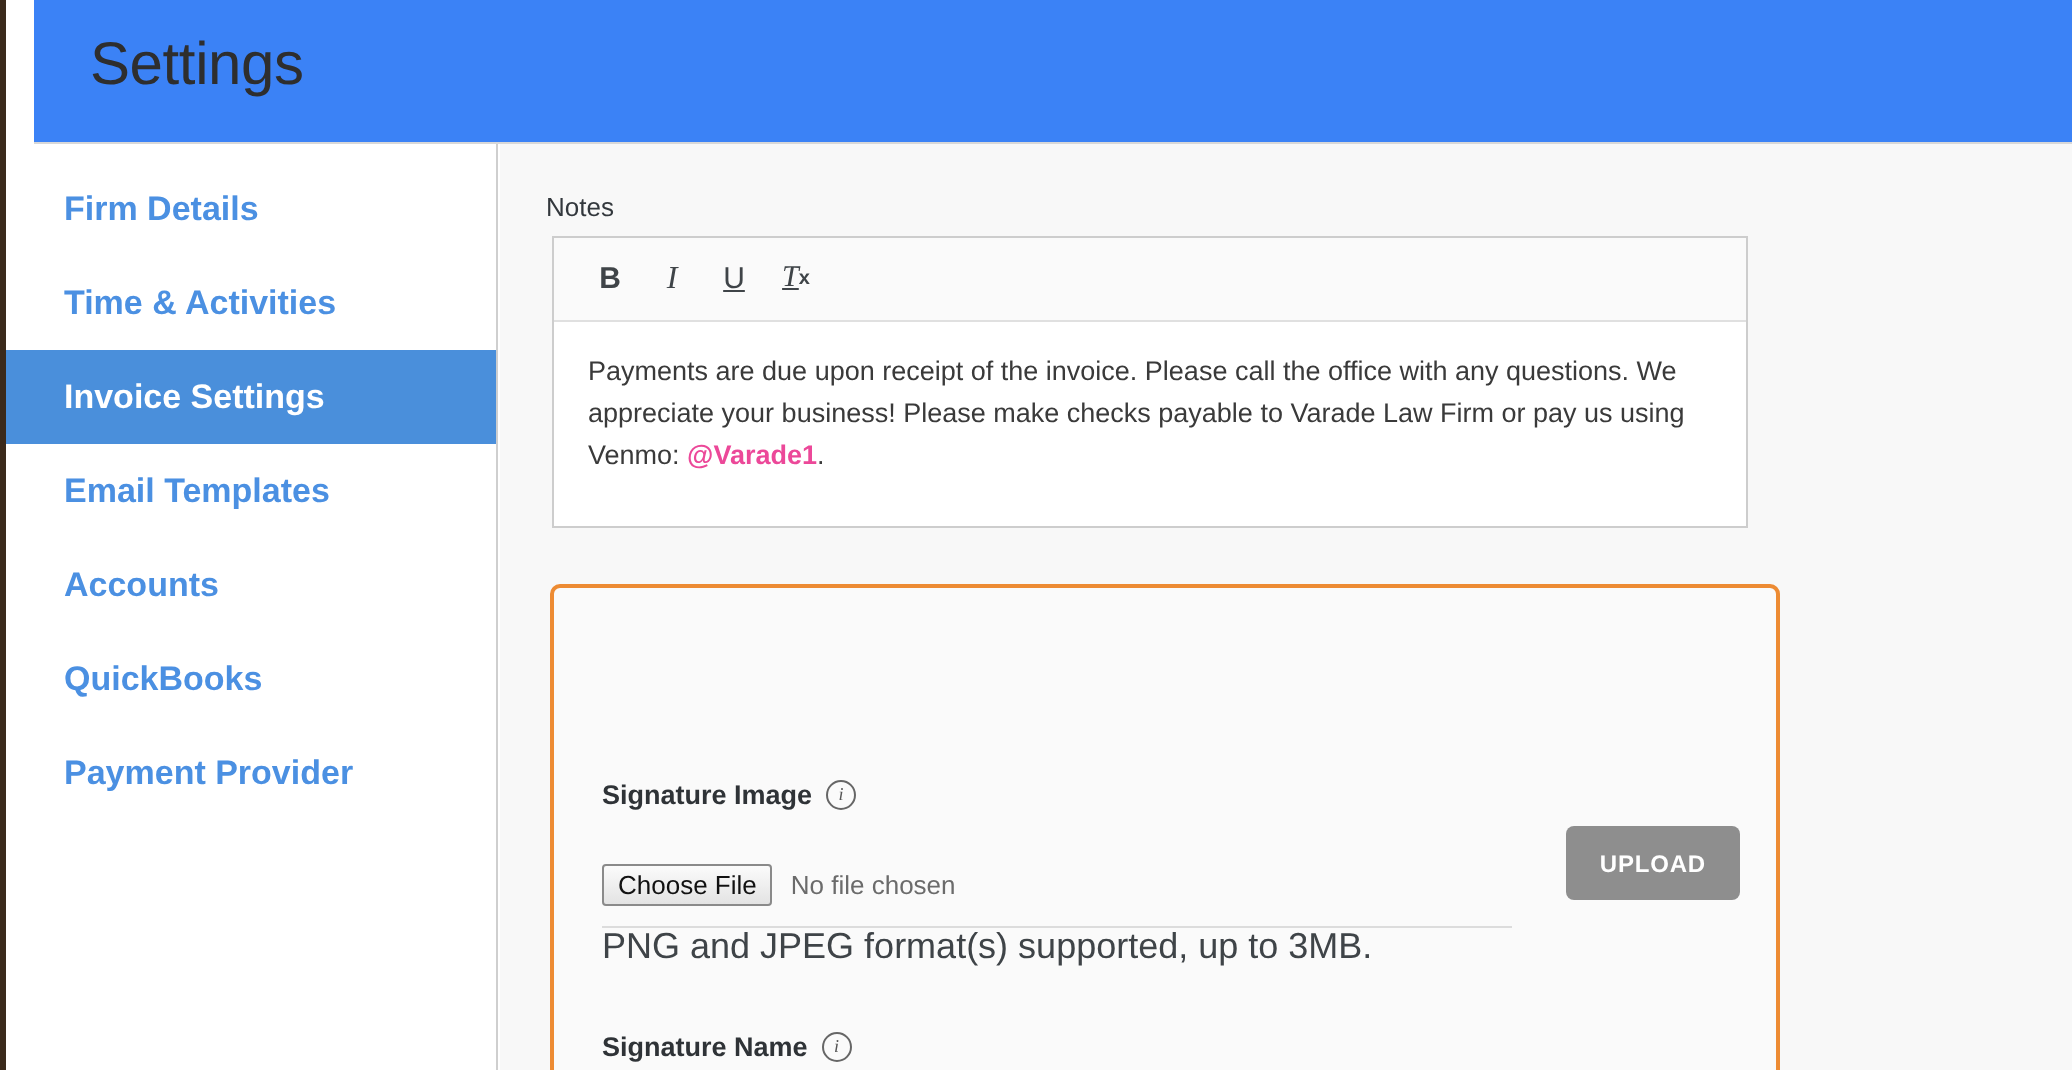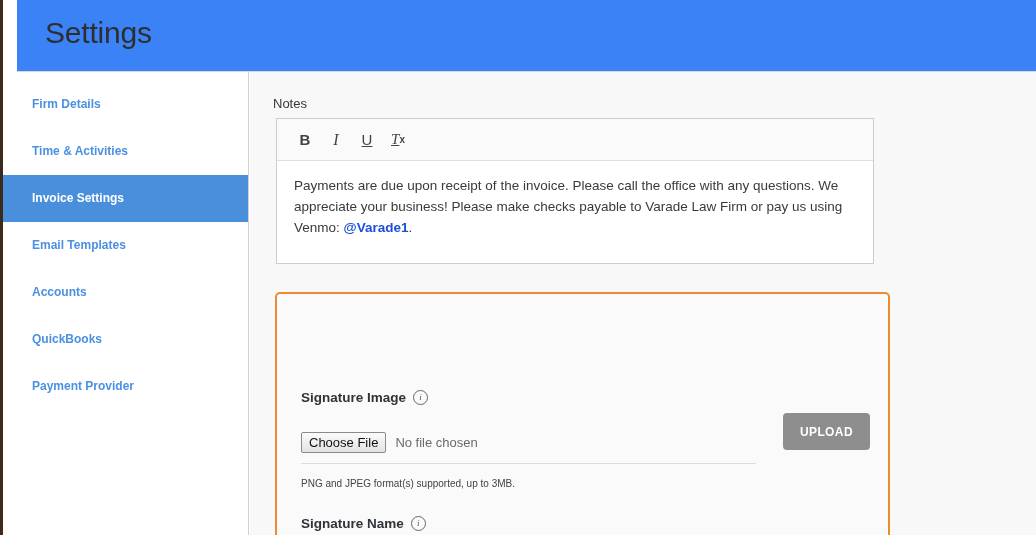--- a/index.html
+++ b/index.html
@@ -63,7 +63,7 @@
     height: 47px;
     line-height: 47px;
     padding-left: 29px;
-    font-size: 12px;
+    font-size: 17px;
     font-weight: bold;
     color: #4b90e2;
     white-space: nowrap;

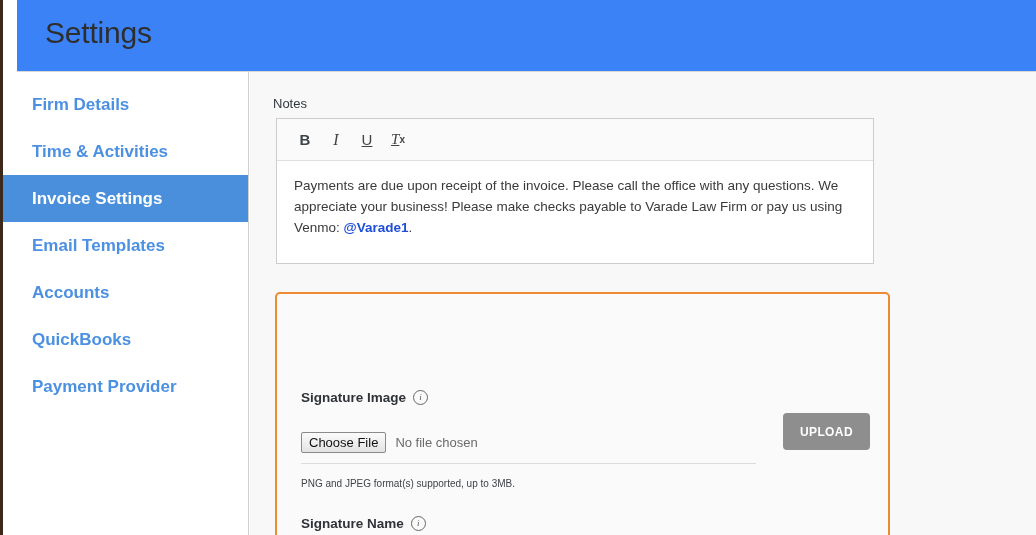--- a/index.html
+++ b/index.html
@@ -140,7 +140,7 @@
     line-height: 21px;
     color: #3a3a3a;
   }
-  .editor-body b { font-weight: bold; color: #1d4ed8; margin-top: 40px; }
+  .editor-body b { font-weight: bold; color: #ec4899; margin-top: 40px; }
   
   .sig-panel {
     position: absolute;

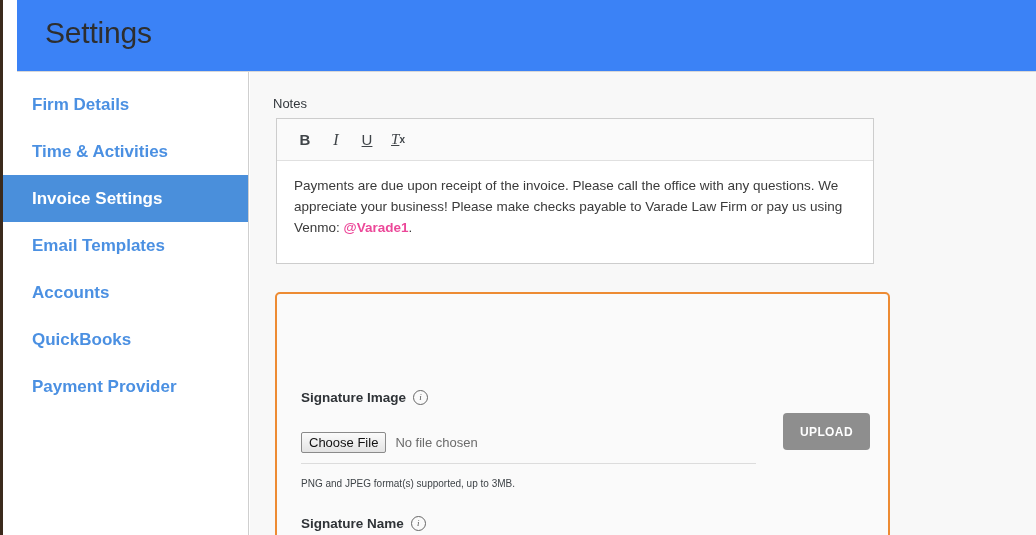--- a/index.html
+++ b/index.html
@@ -233,8 +233,8 @@
   .hint-text {
     position: absolute;
     left: 24px;
-    top: 184px;
-    font-size: 10px;
+    top: 169px;
+    font-size: 18px;
     color: #3f4448;
   }
   .sig-name-label {

